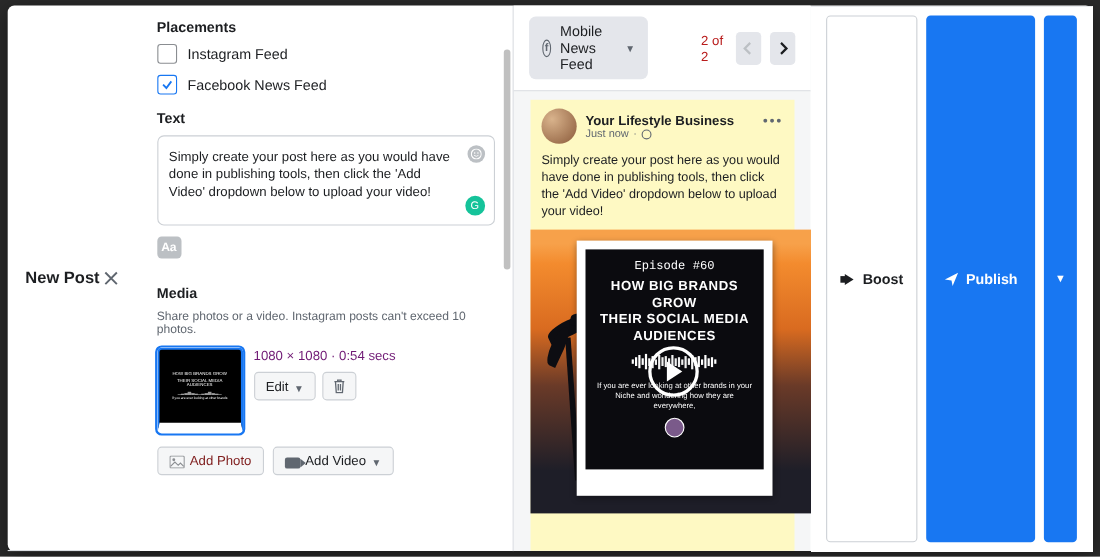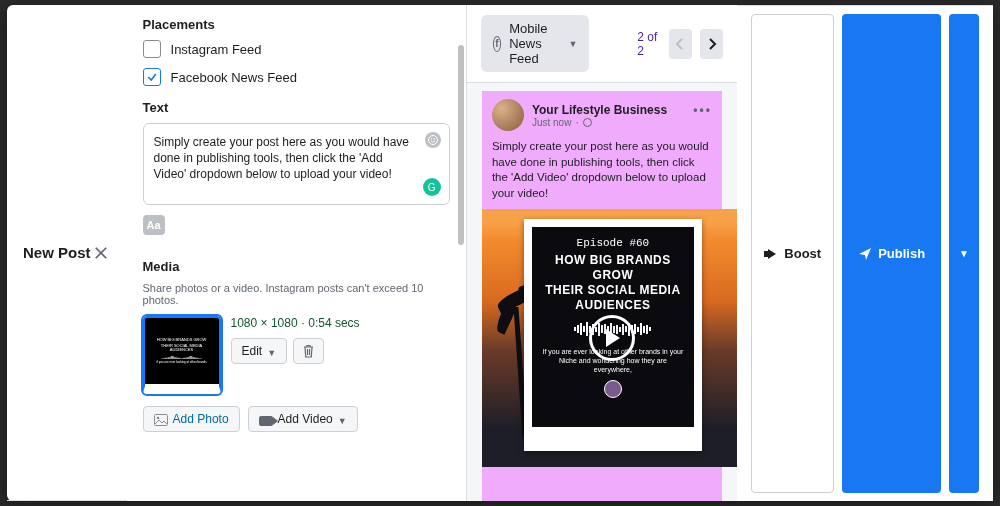--- a/index.html
+++ b/index.html
@@ -87,7 +87,7 @@
   }
   .fb-circle { width:16px;height:16px;border:1.5px solid #606770;border-radius:50%;display:flex;align-items:center;justify-content:center;font-size:10px;font-weight:700;color:#606770;}
   .pager { display:flex; align-items:center; gap:8px; }
-  .page-count { font-size:12px; color:#4c1d95;margin-left:48px; }
+  .page-count { font-size:12px; color:#b91c1c;margin-left:48px; }
   .arrow-btn {
     width:30px;height:30px;background:#e4e6eb;border-radius:4px;
     display:flex;align-items:center;justify-content:center;cursor:pointer;color:#1c1e21;

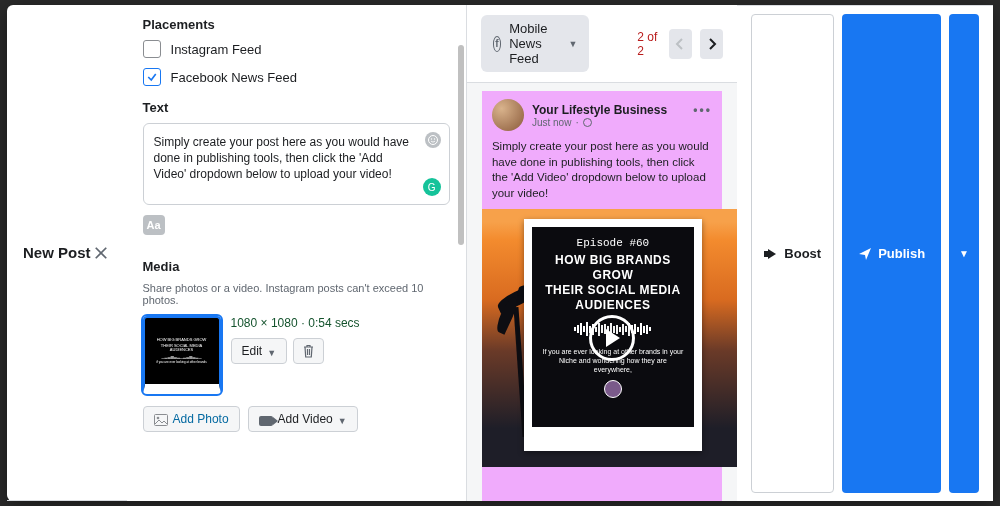--- a/index.html
+++ b/index.html
@@ -95,7 +95,7 @@
   .arrow-btn.dim { color:#bcc0c4; }
 
   .preview-canvas { flex:1; overflow:auto; display:flex; justify-content:center; padding: 8px 0 0 0;}
-  .post-card { width: 240px; background:#f0abfc; }
+  .post-card { width: 240px; background:#fef9c3; }
   .post-head { display:flex; align-items:center; gap:8px; padding: 8px 10px 4px 10px; position:relative;}
   .avatar { width:32px;height:32px;border-radius:50%;background:radial-gradient(circle at 30% 30%,#d9b38c,#8a5a3a);}
   .post-name { font-size:12px; font-weight:700; color:#1c1e21; }

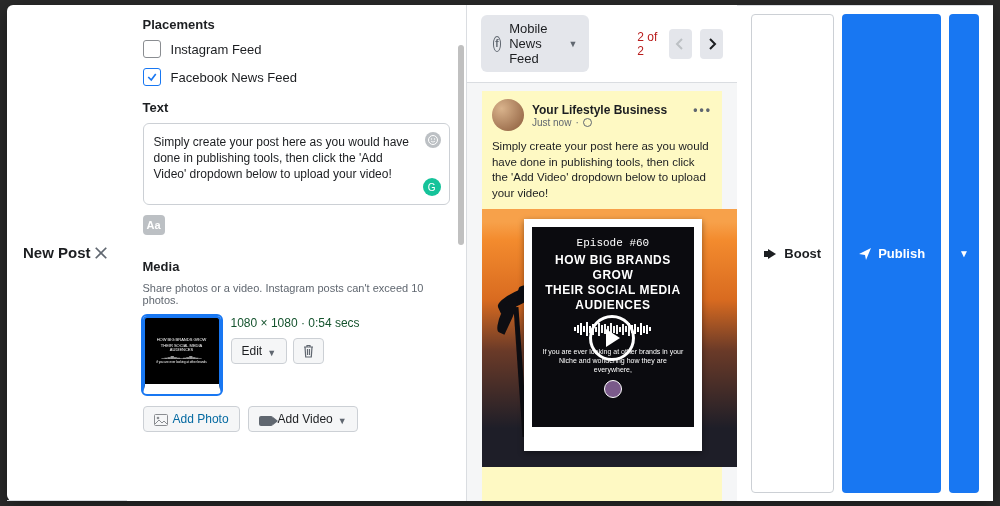--- a/index.html
+++ b/index.html
@@ -62,7 +62,7 @@
   .thumb-inner { background:#000; width:100%; height:100%; display:flex;flex-direction:column;align-items:center;justify-content:center;gap:2px;}
   .thumb-line { color:#fff; font-size:4px; text-align:center; line-height:1.1; }
   .media-meta { display:flex; flex-direction:column; gap:8px; }
-  .meta-text { font-size: 12px; color: #14532d; }
+  .meta-text { font-size: 12px; color: #701a75; }
   .btn-row { display:flex; gap:6px; }
   .btn {
     background:#f5f6f7; border:1px solid #ccd0d5; border-radius:4px;

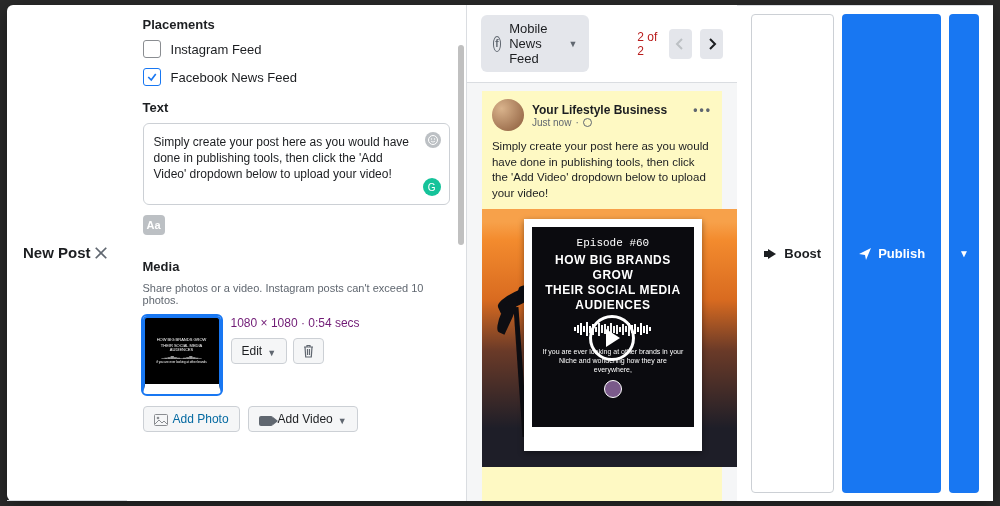--- a/index.html
+++ b/index.html
@@ -70,7 +70,7 @@
     display:inline-flex; align-items:flex-end; gap:5px;
   }
   .btn.icon-only { padding: 5px 8px; }
-  .btn.dim { color:#0369a1; }
+  .btn.dim { color:#7f1d1d; }
   .add-row { display:flex; gap:8px; margin-top:12px; }
   .caret { font-size:9px; color:#606770; }
   .video-icn { width:14px;height:10px;background:#606770;border-radius:2px;position:relative; }

